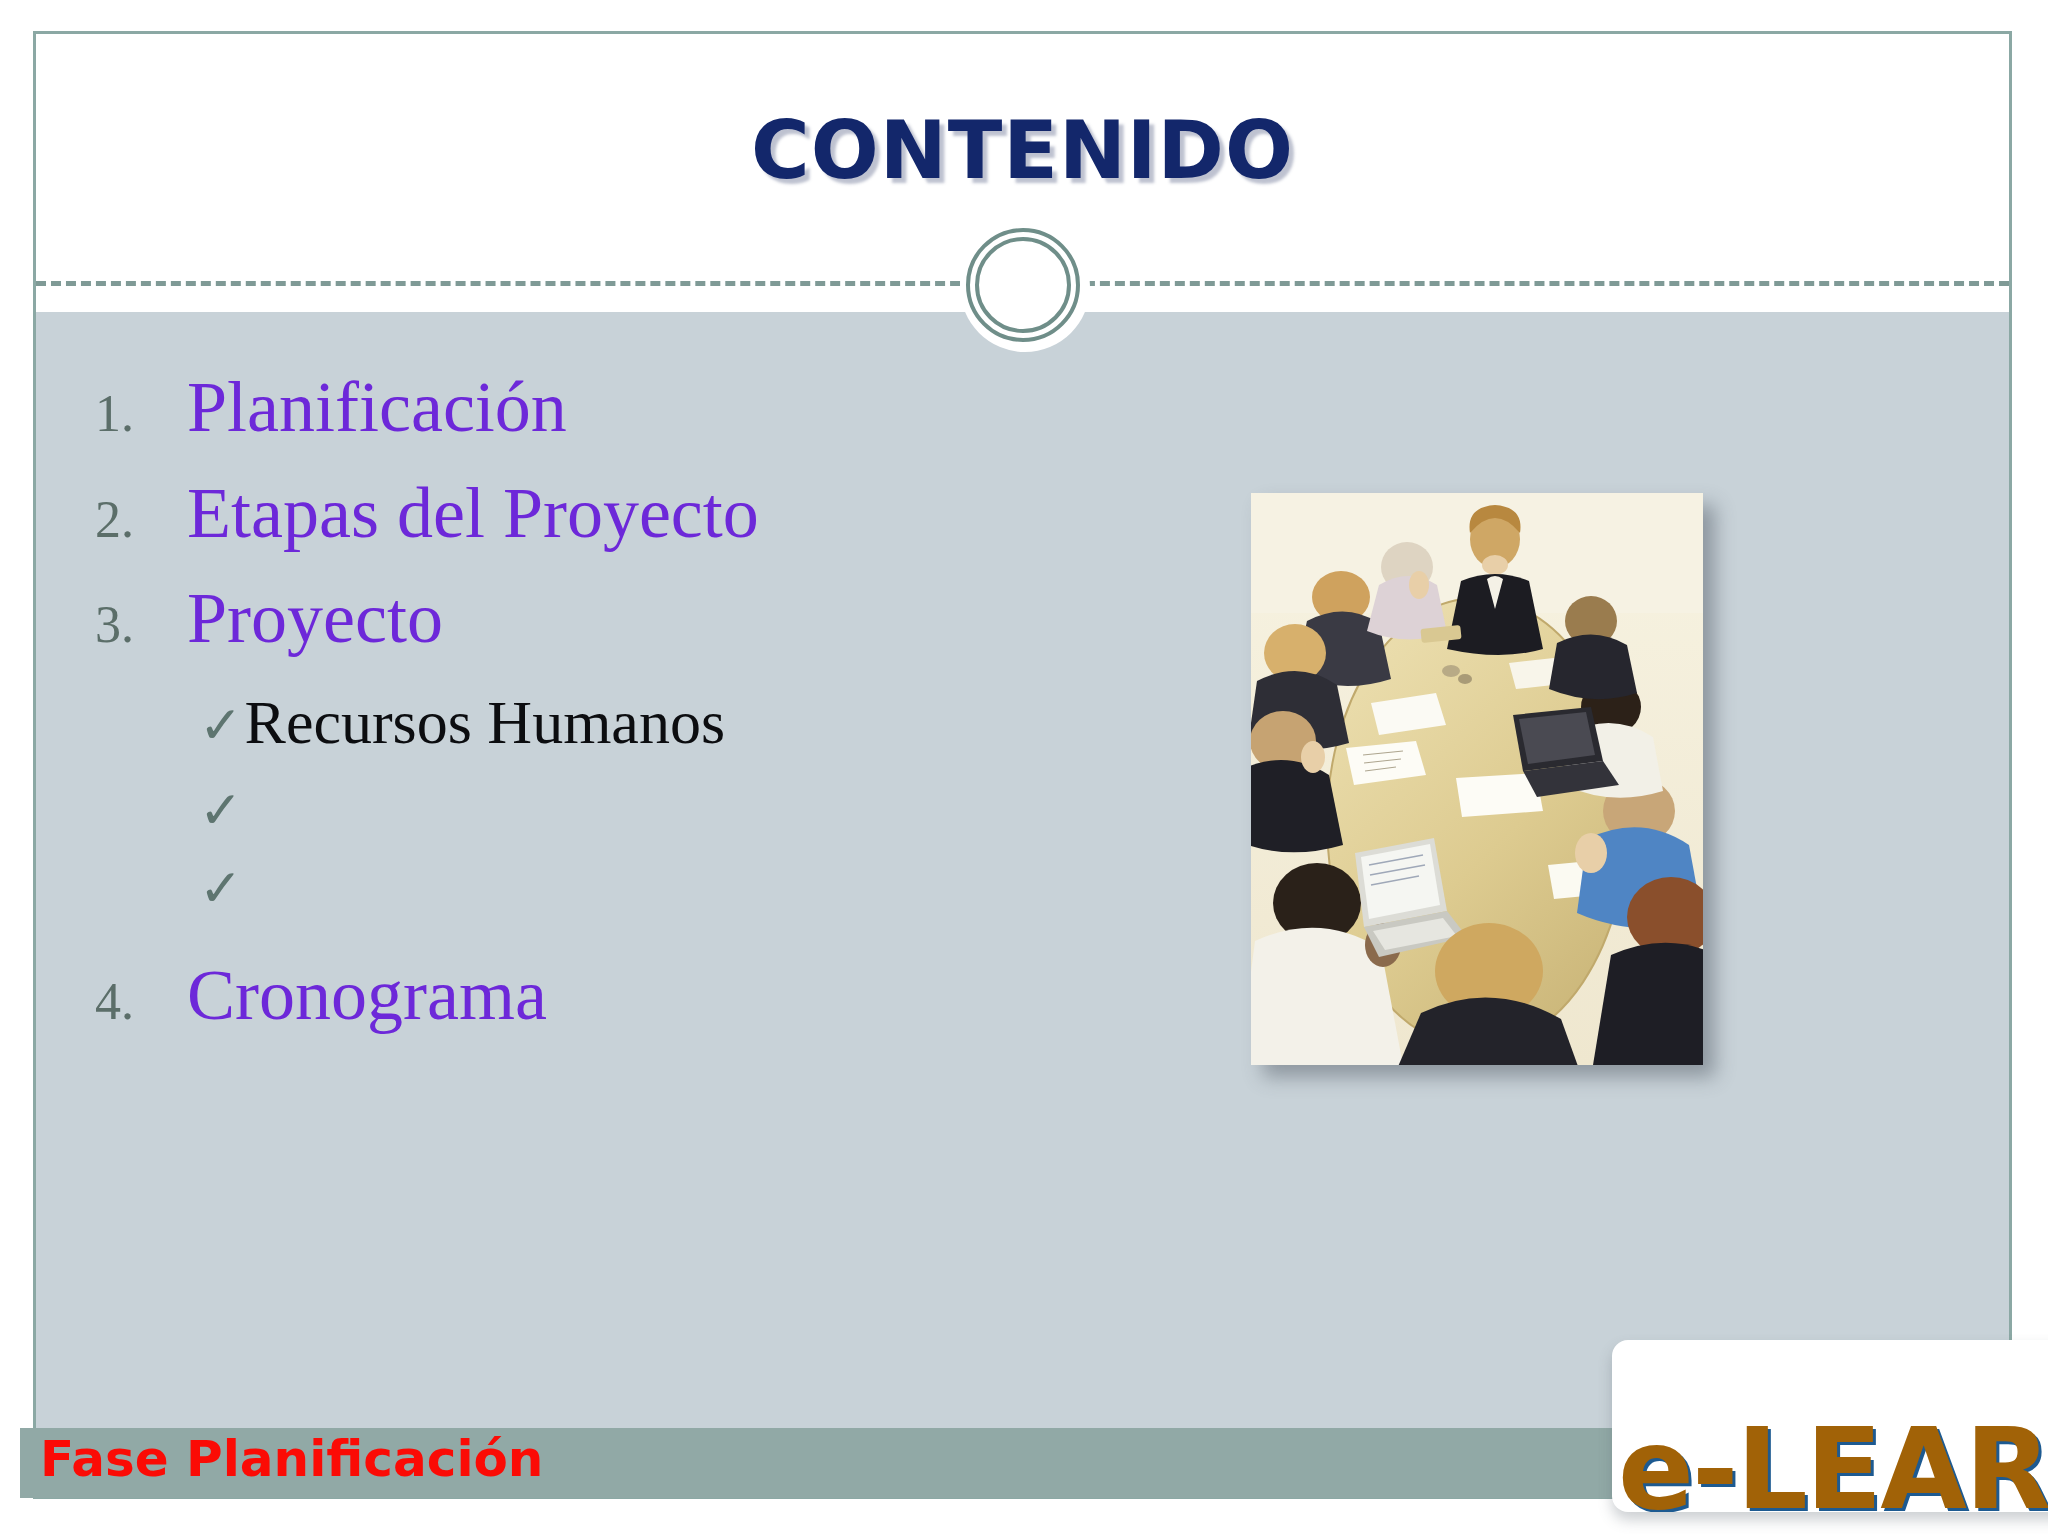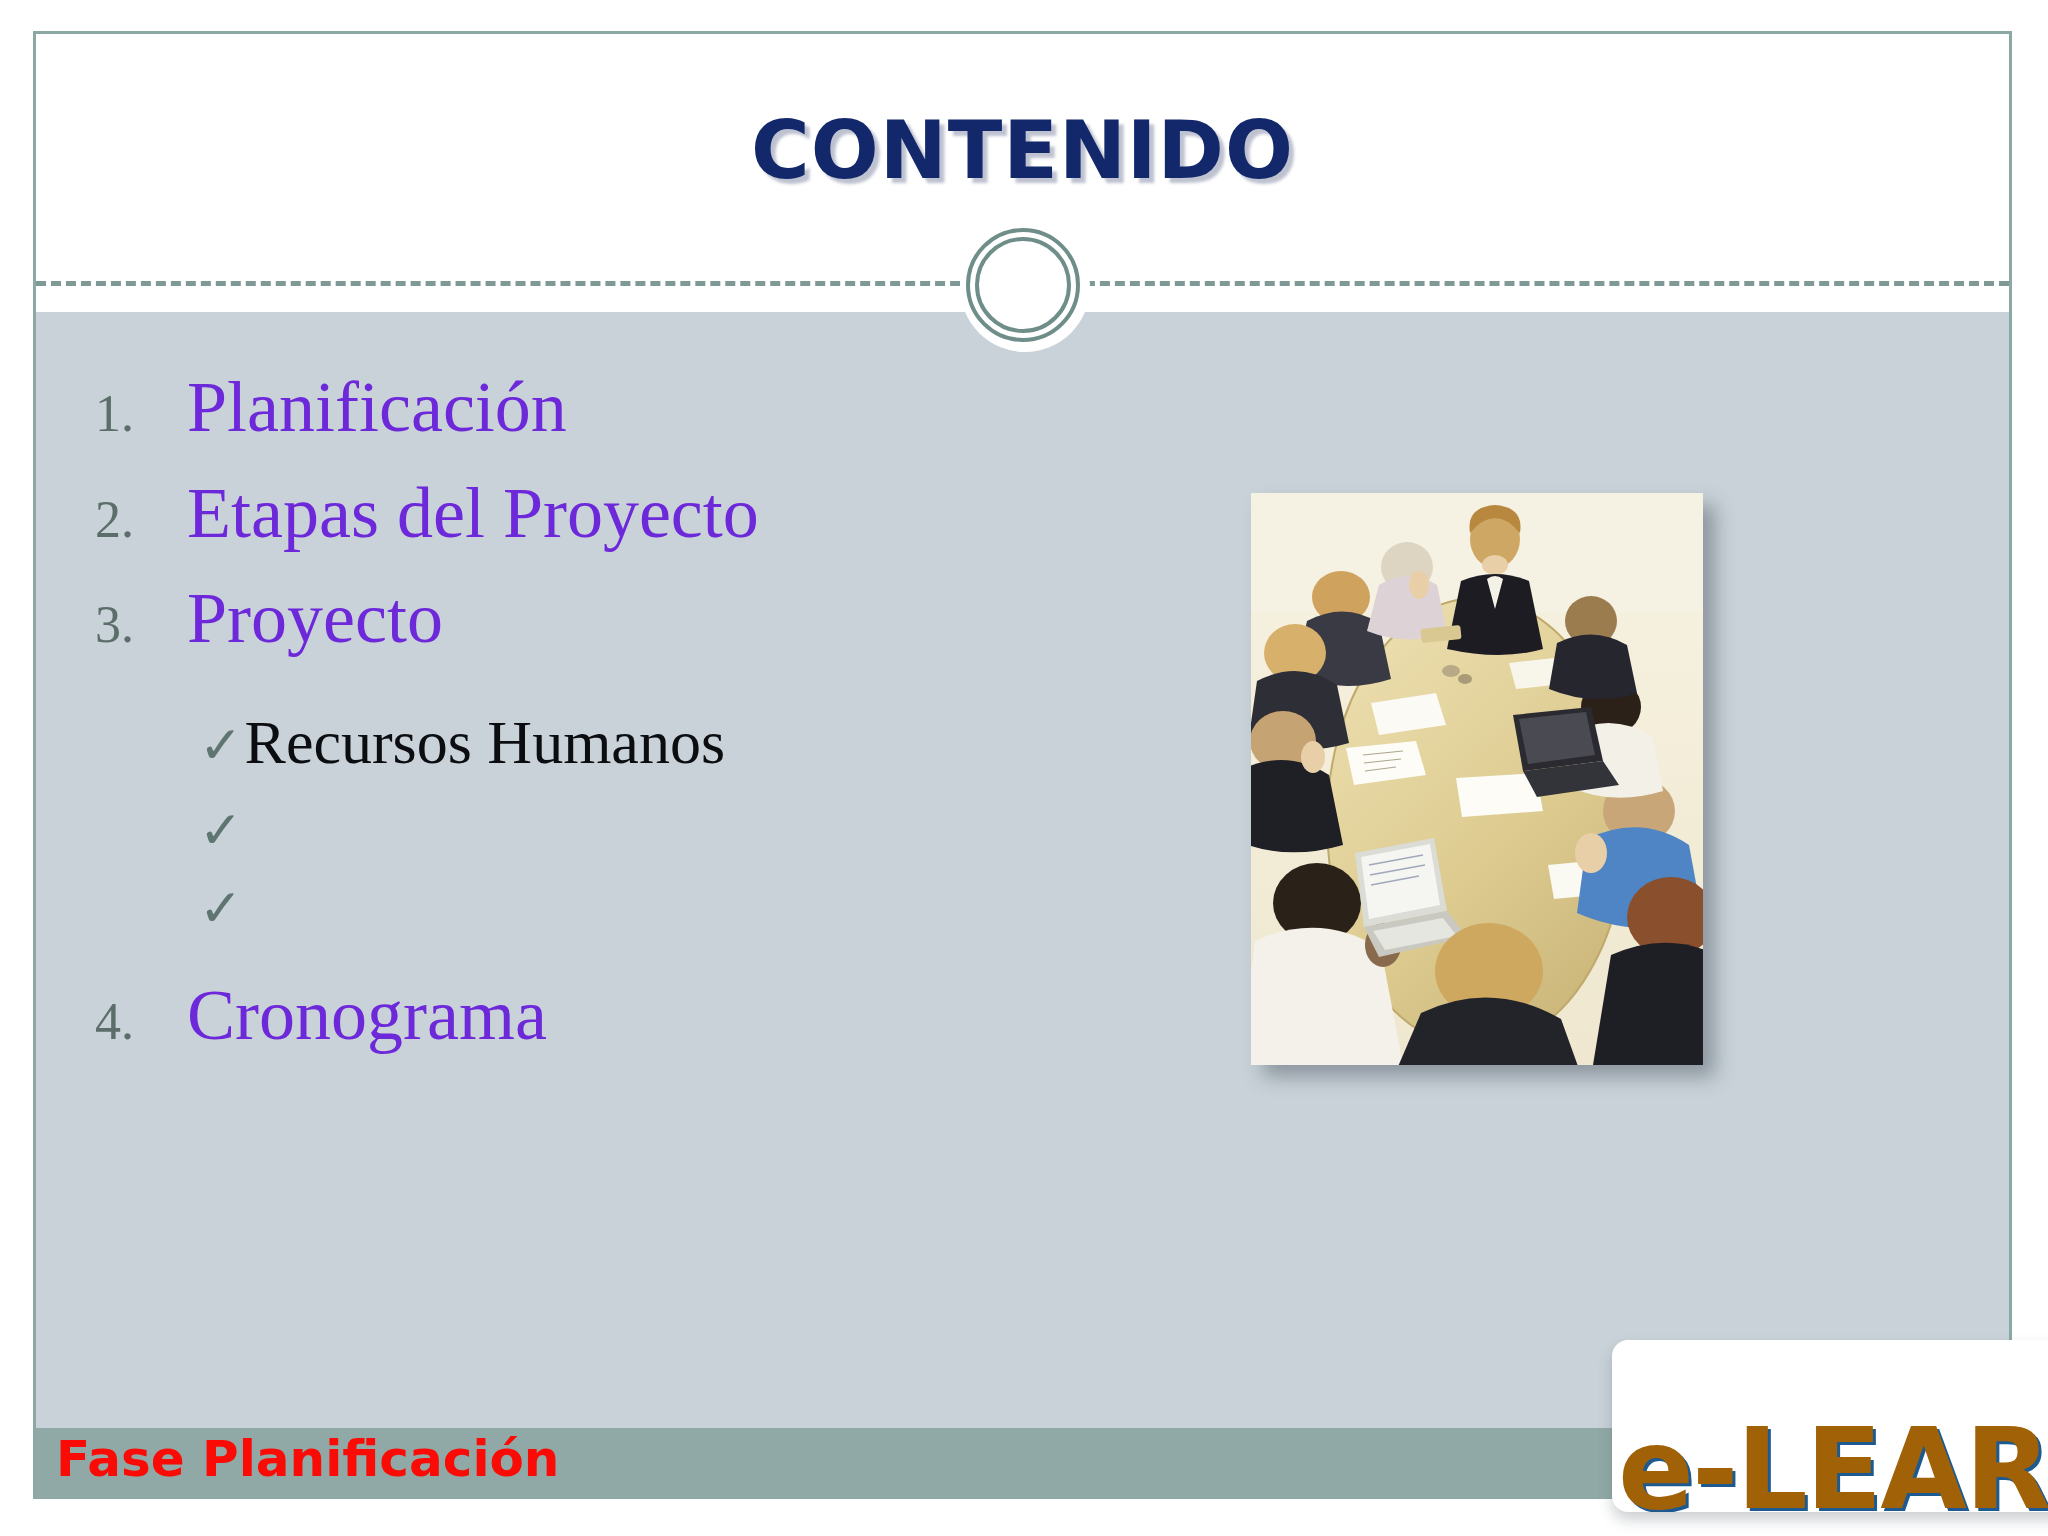--- a/index.html
+++ b/index.html
@@ -157,7 +157,6 @@
     font-size: 62px;
     color: #0c0d10;
     white-space: nowrap;
-    margin-top: 20px;
   }
 
   .spacer-sm { height: 18px; }

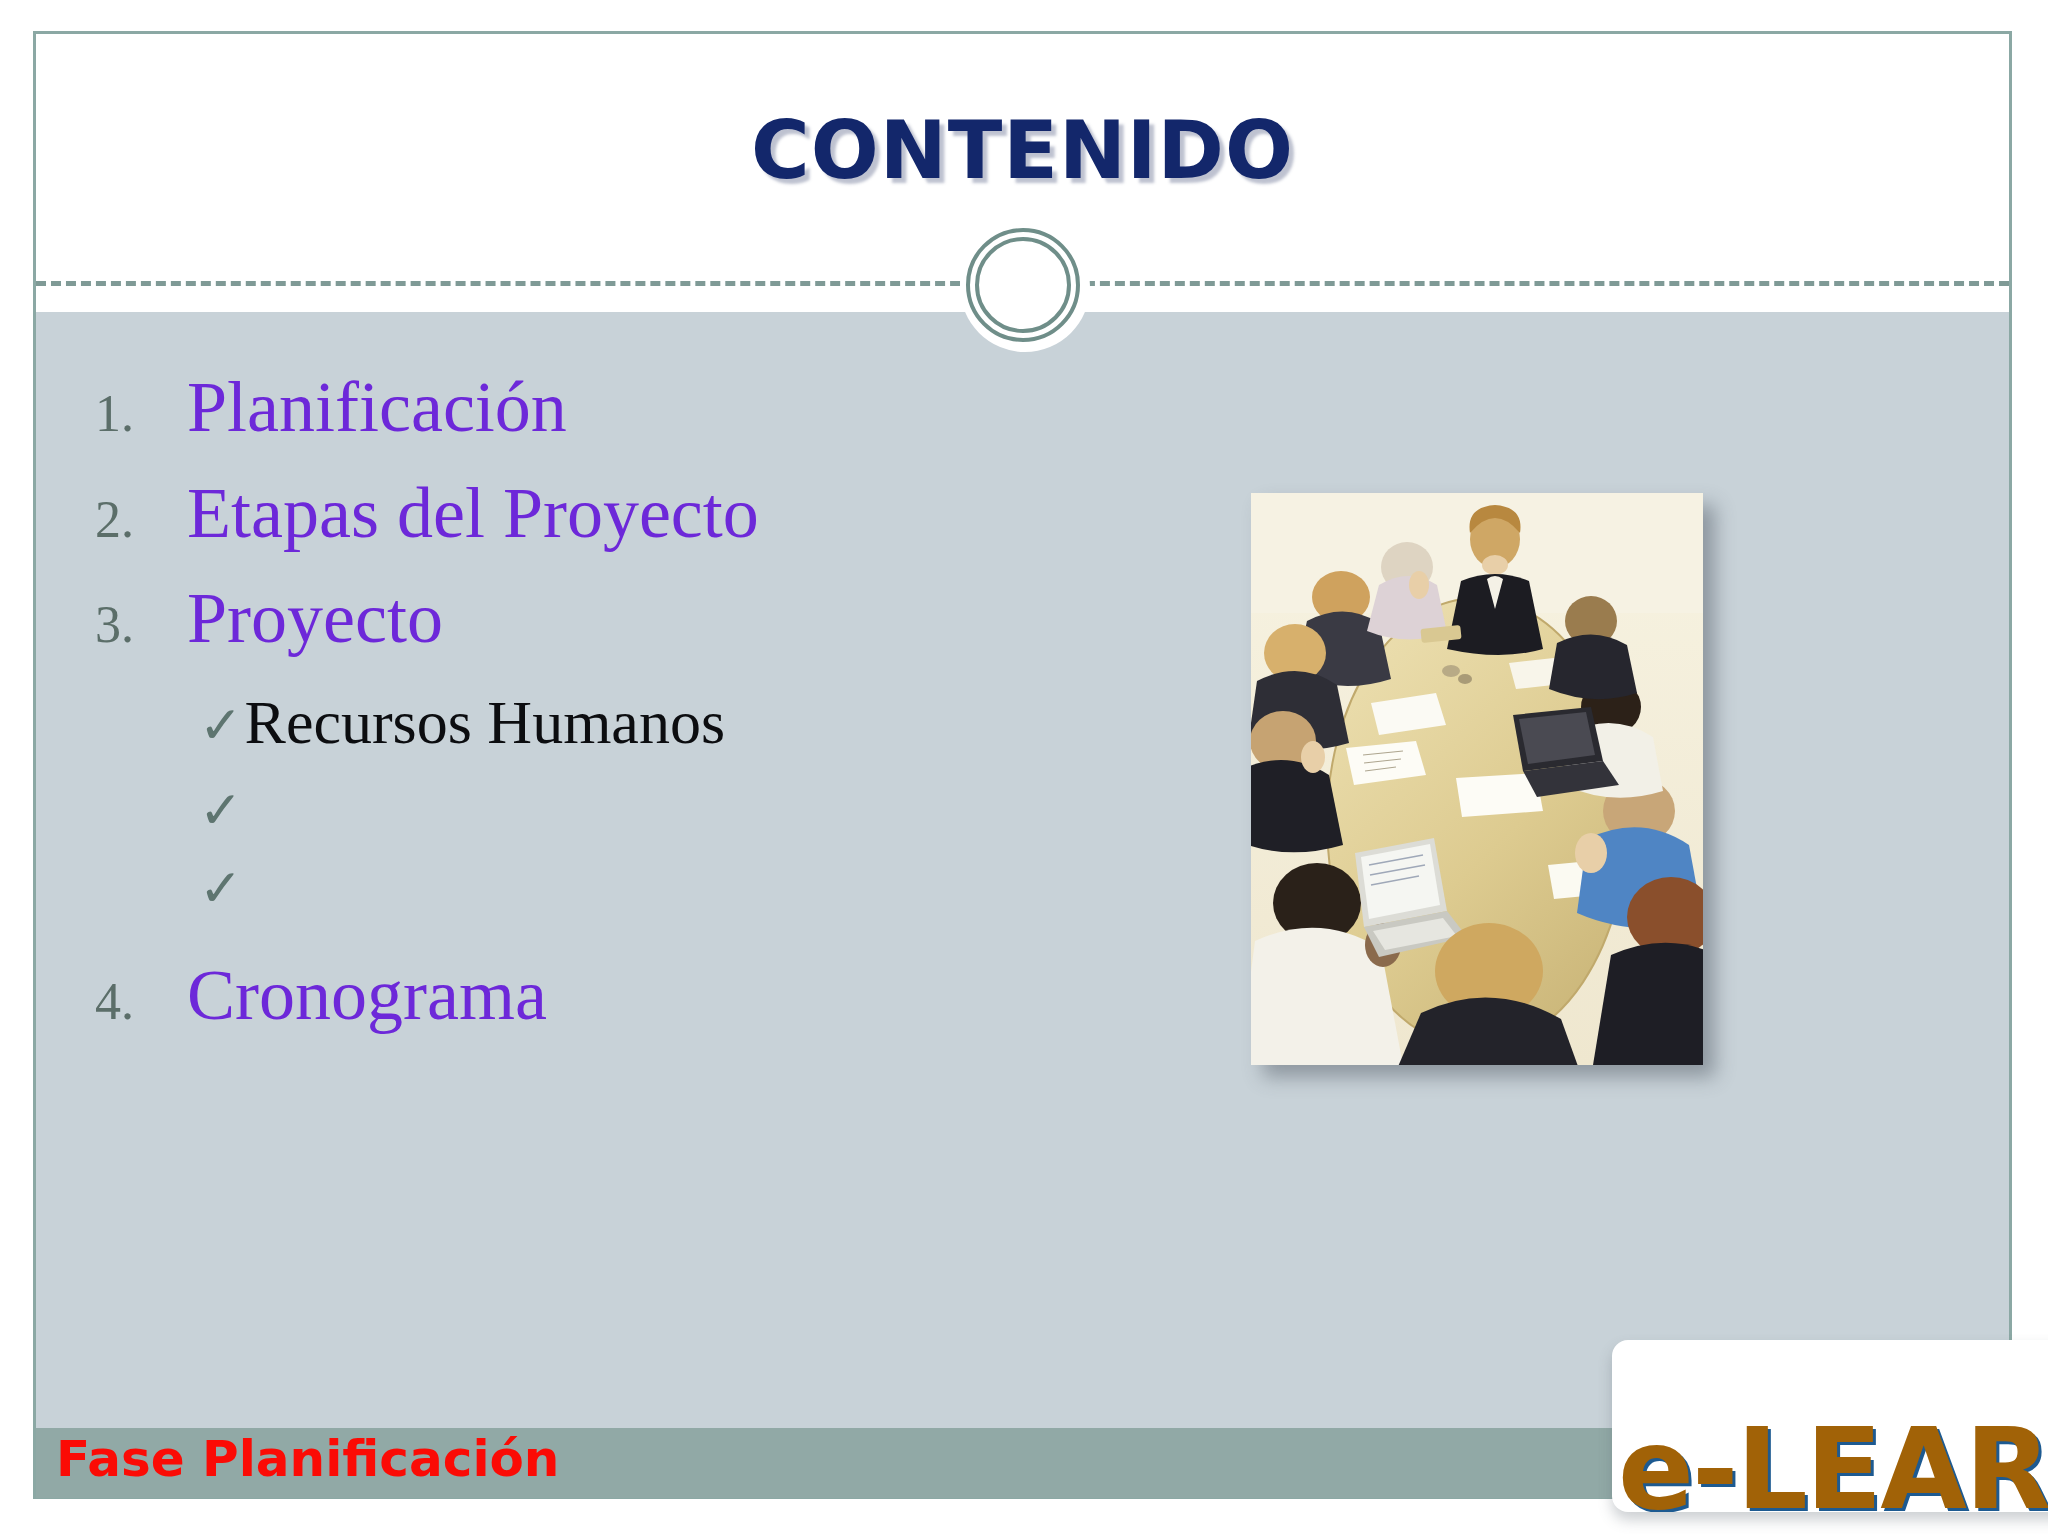--- a/index.html
+++ b/index.html
@@ -178,7 +178,7 @@
   
   .footer-band {
     position: absolute;
-    left: 36px;
+    left: 20px;
     top: 1428px;
     width: 1973px;
     height: 70px;

